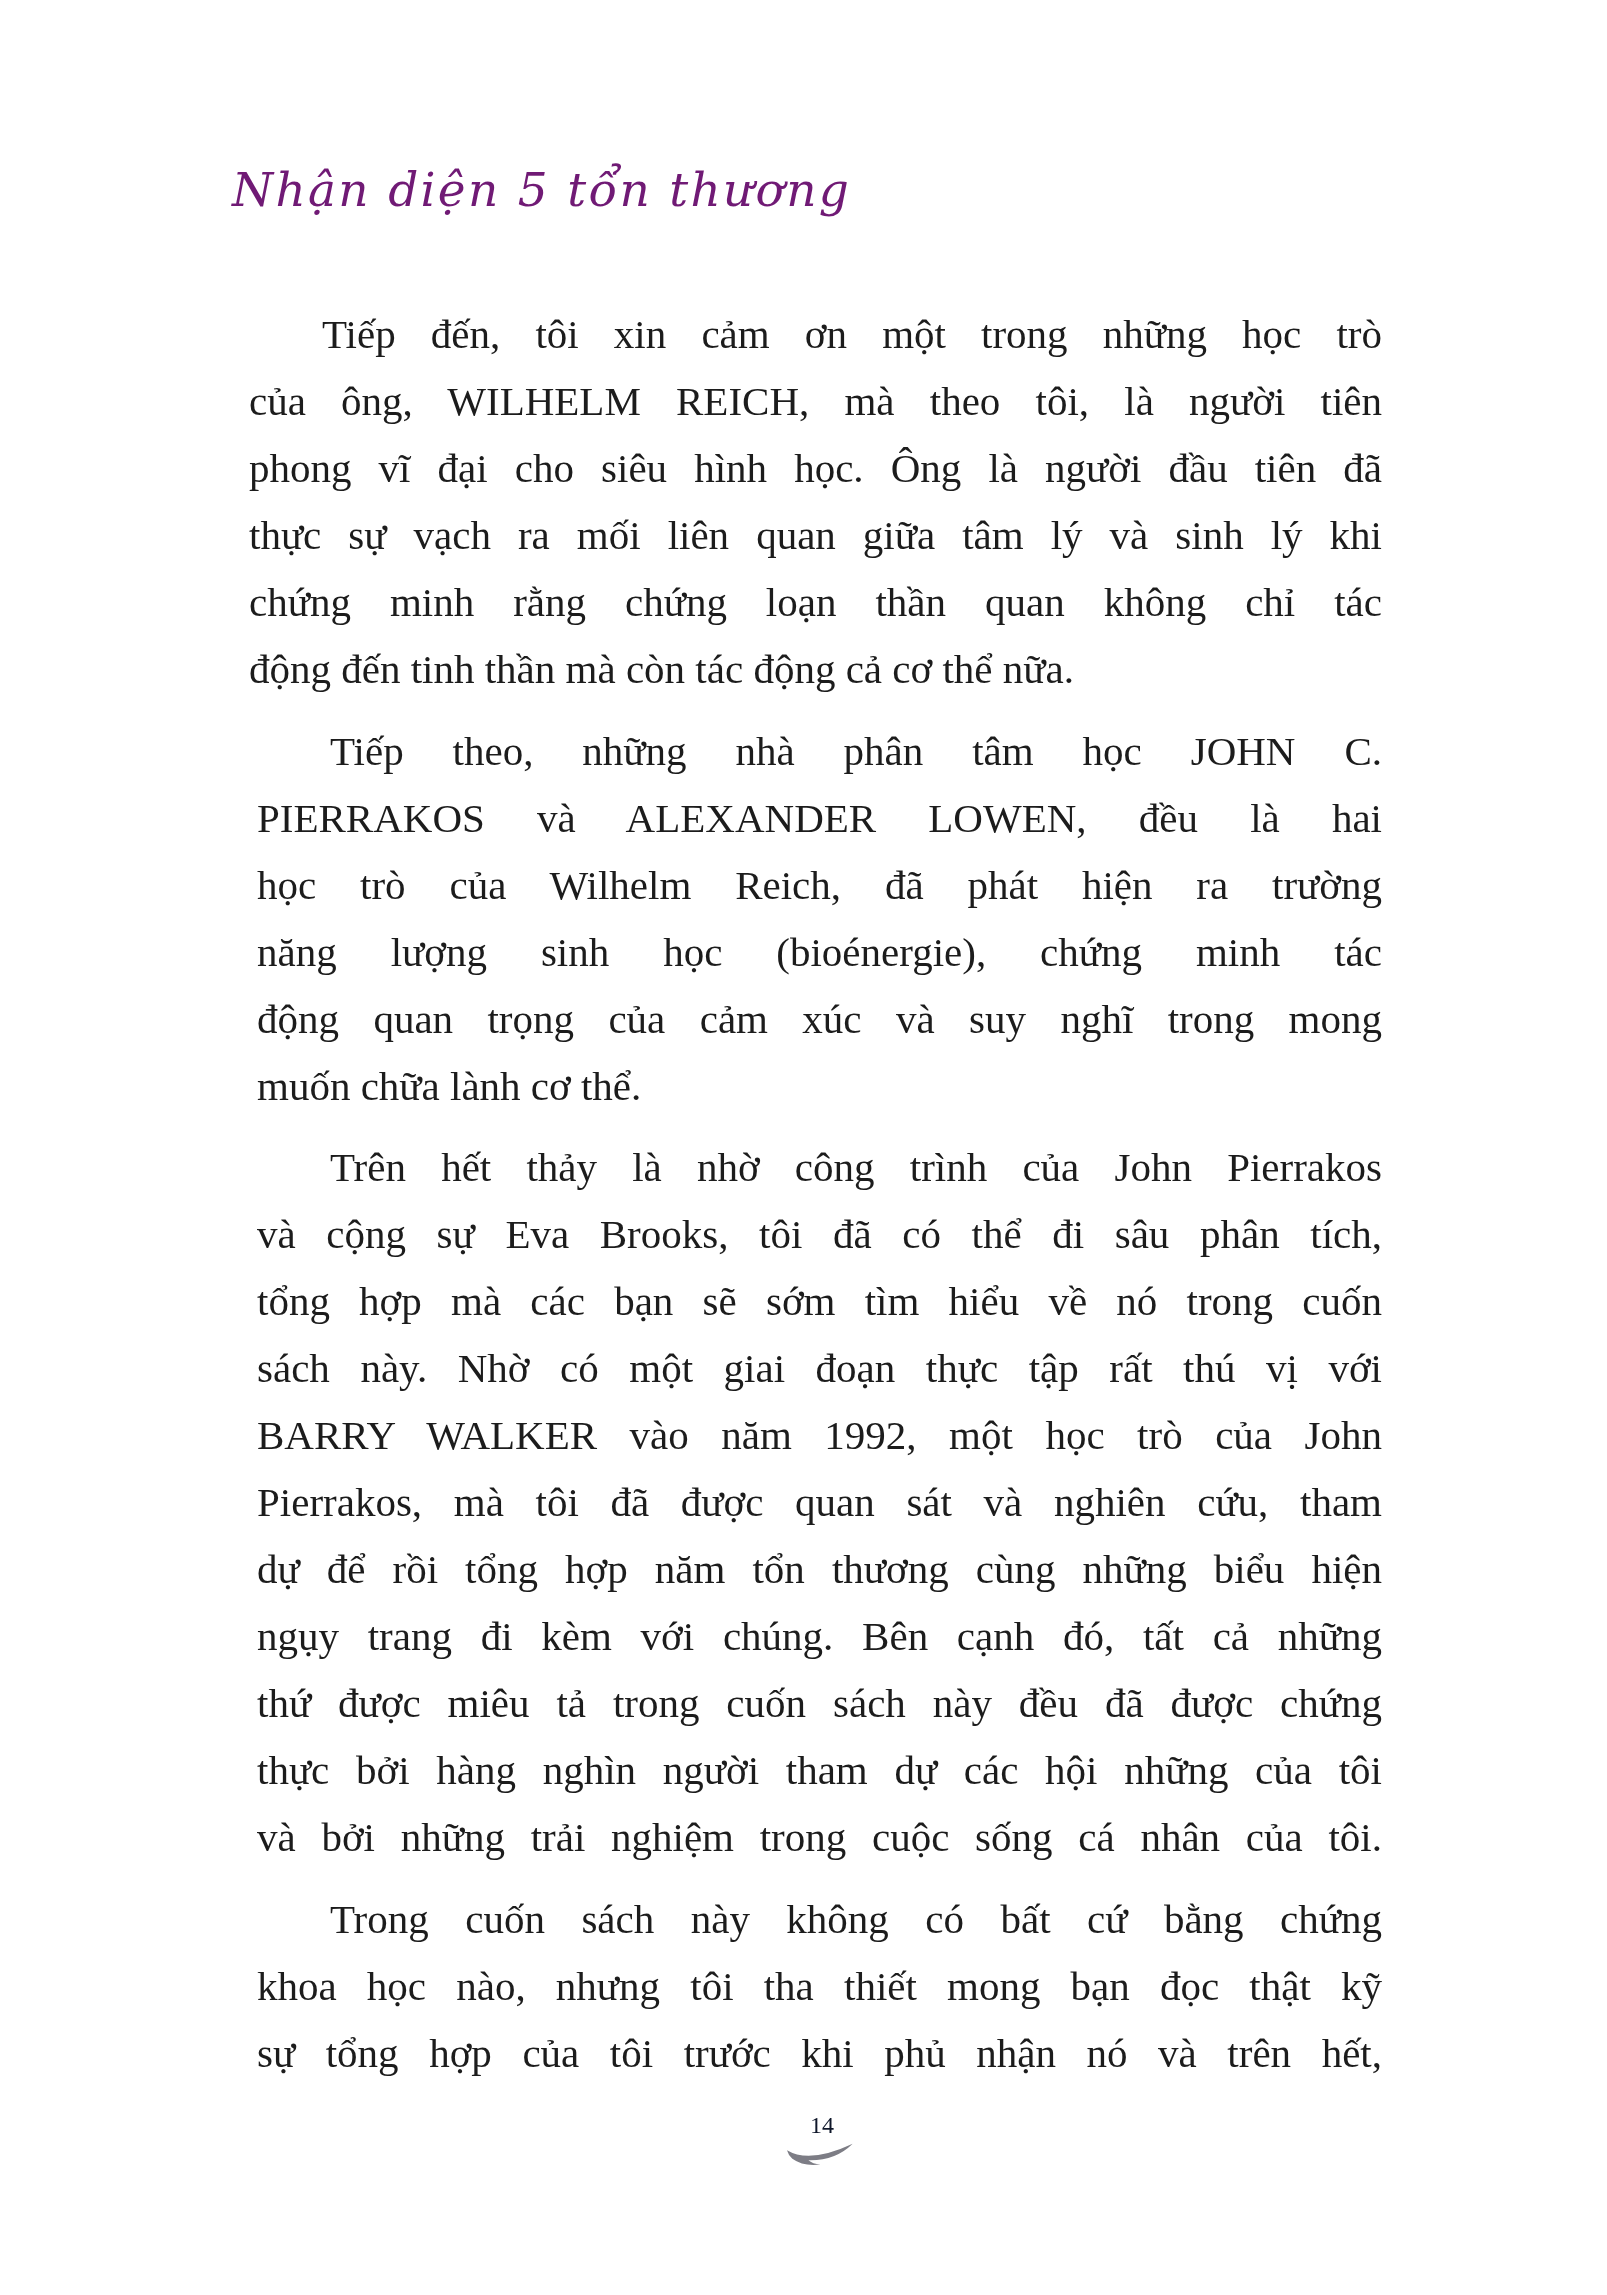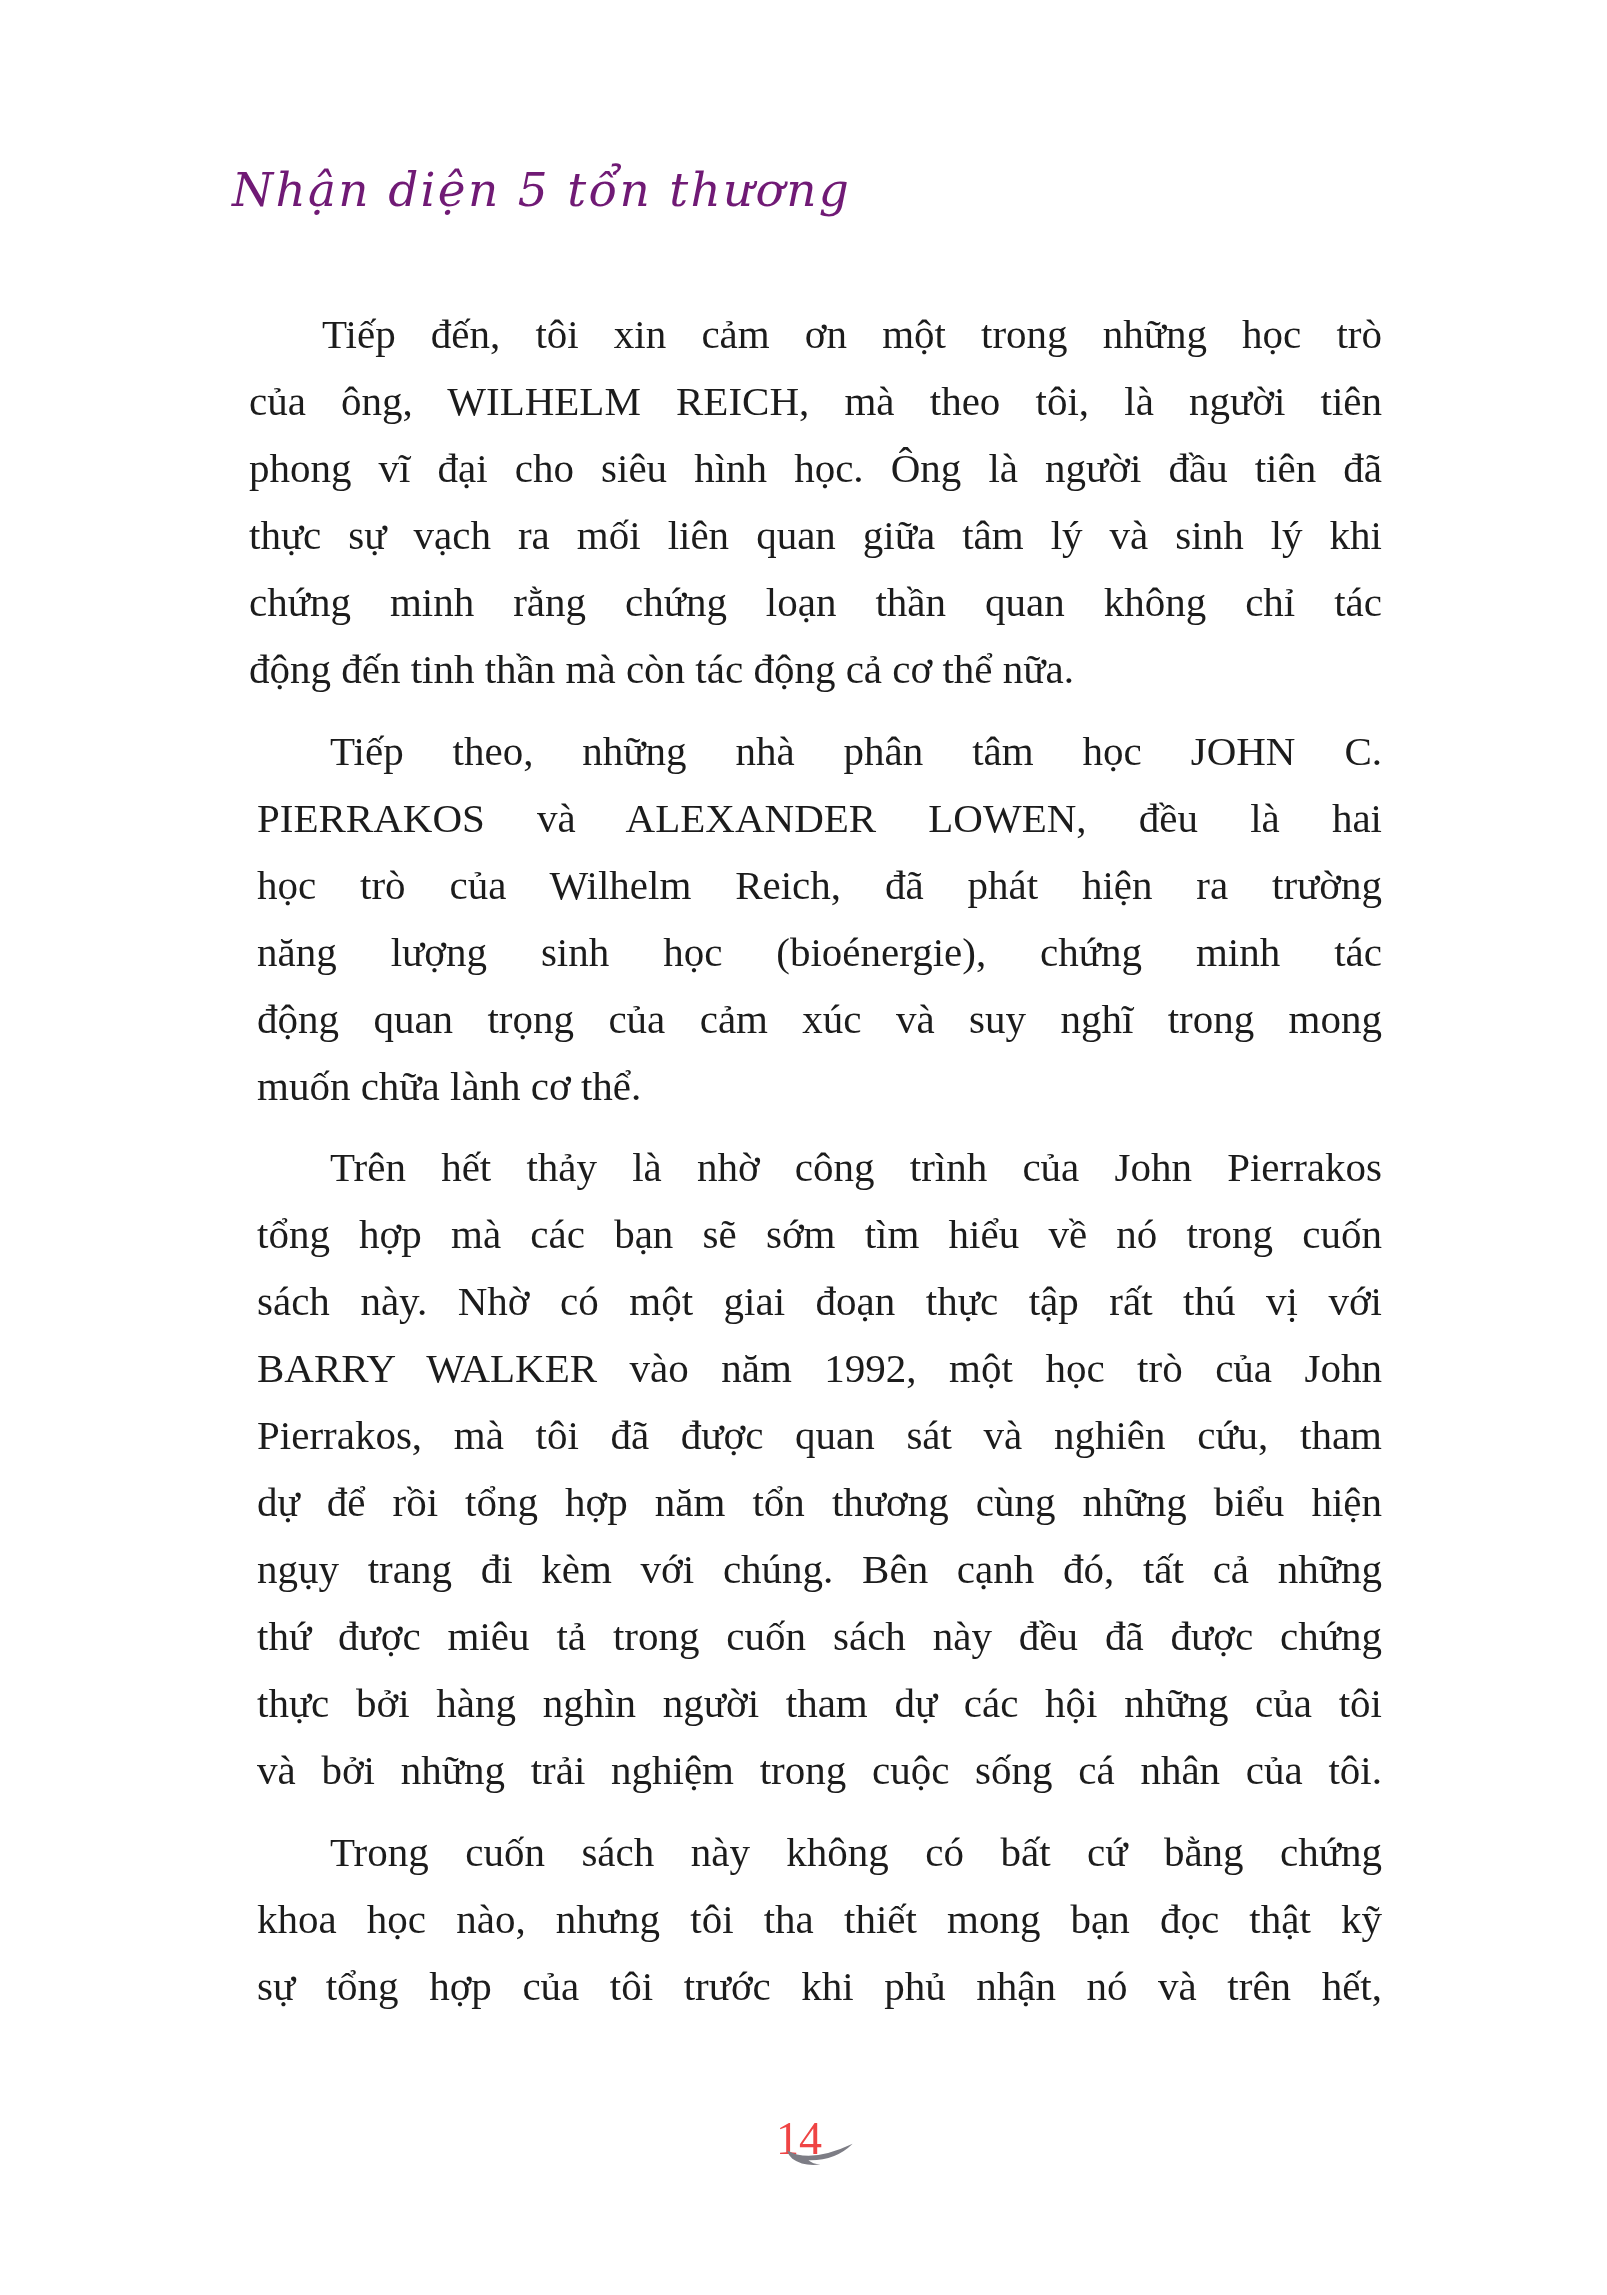--- a/index.html
+++ b/index.html
@@ -90,6 +90,7 @@
       </div>
       <div class="para">
         <div class="line indent">Trên hết thảy là nhờ công trình của John Pierrakos</div>
+        <div class="line">và cộng sự Eva Brooks, tôi đã có thể đi sâu phân tích,</div>
         <div class="line">tổng hợp mà các bạn sẽ sớm tìm hiểu về nó trong cuốn</div>
         <div class="line">sách này. Nhờ có một giai đoạn thực tập rất thú vị với</div>
         <div class="line">BARRY WALKER vào năm 1992, một học trò của John</div>

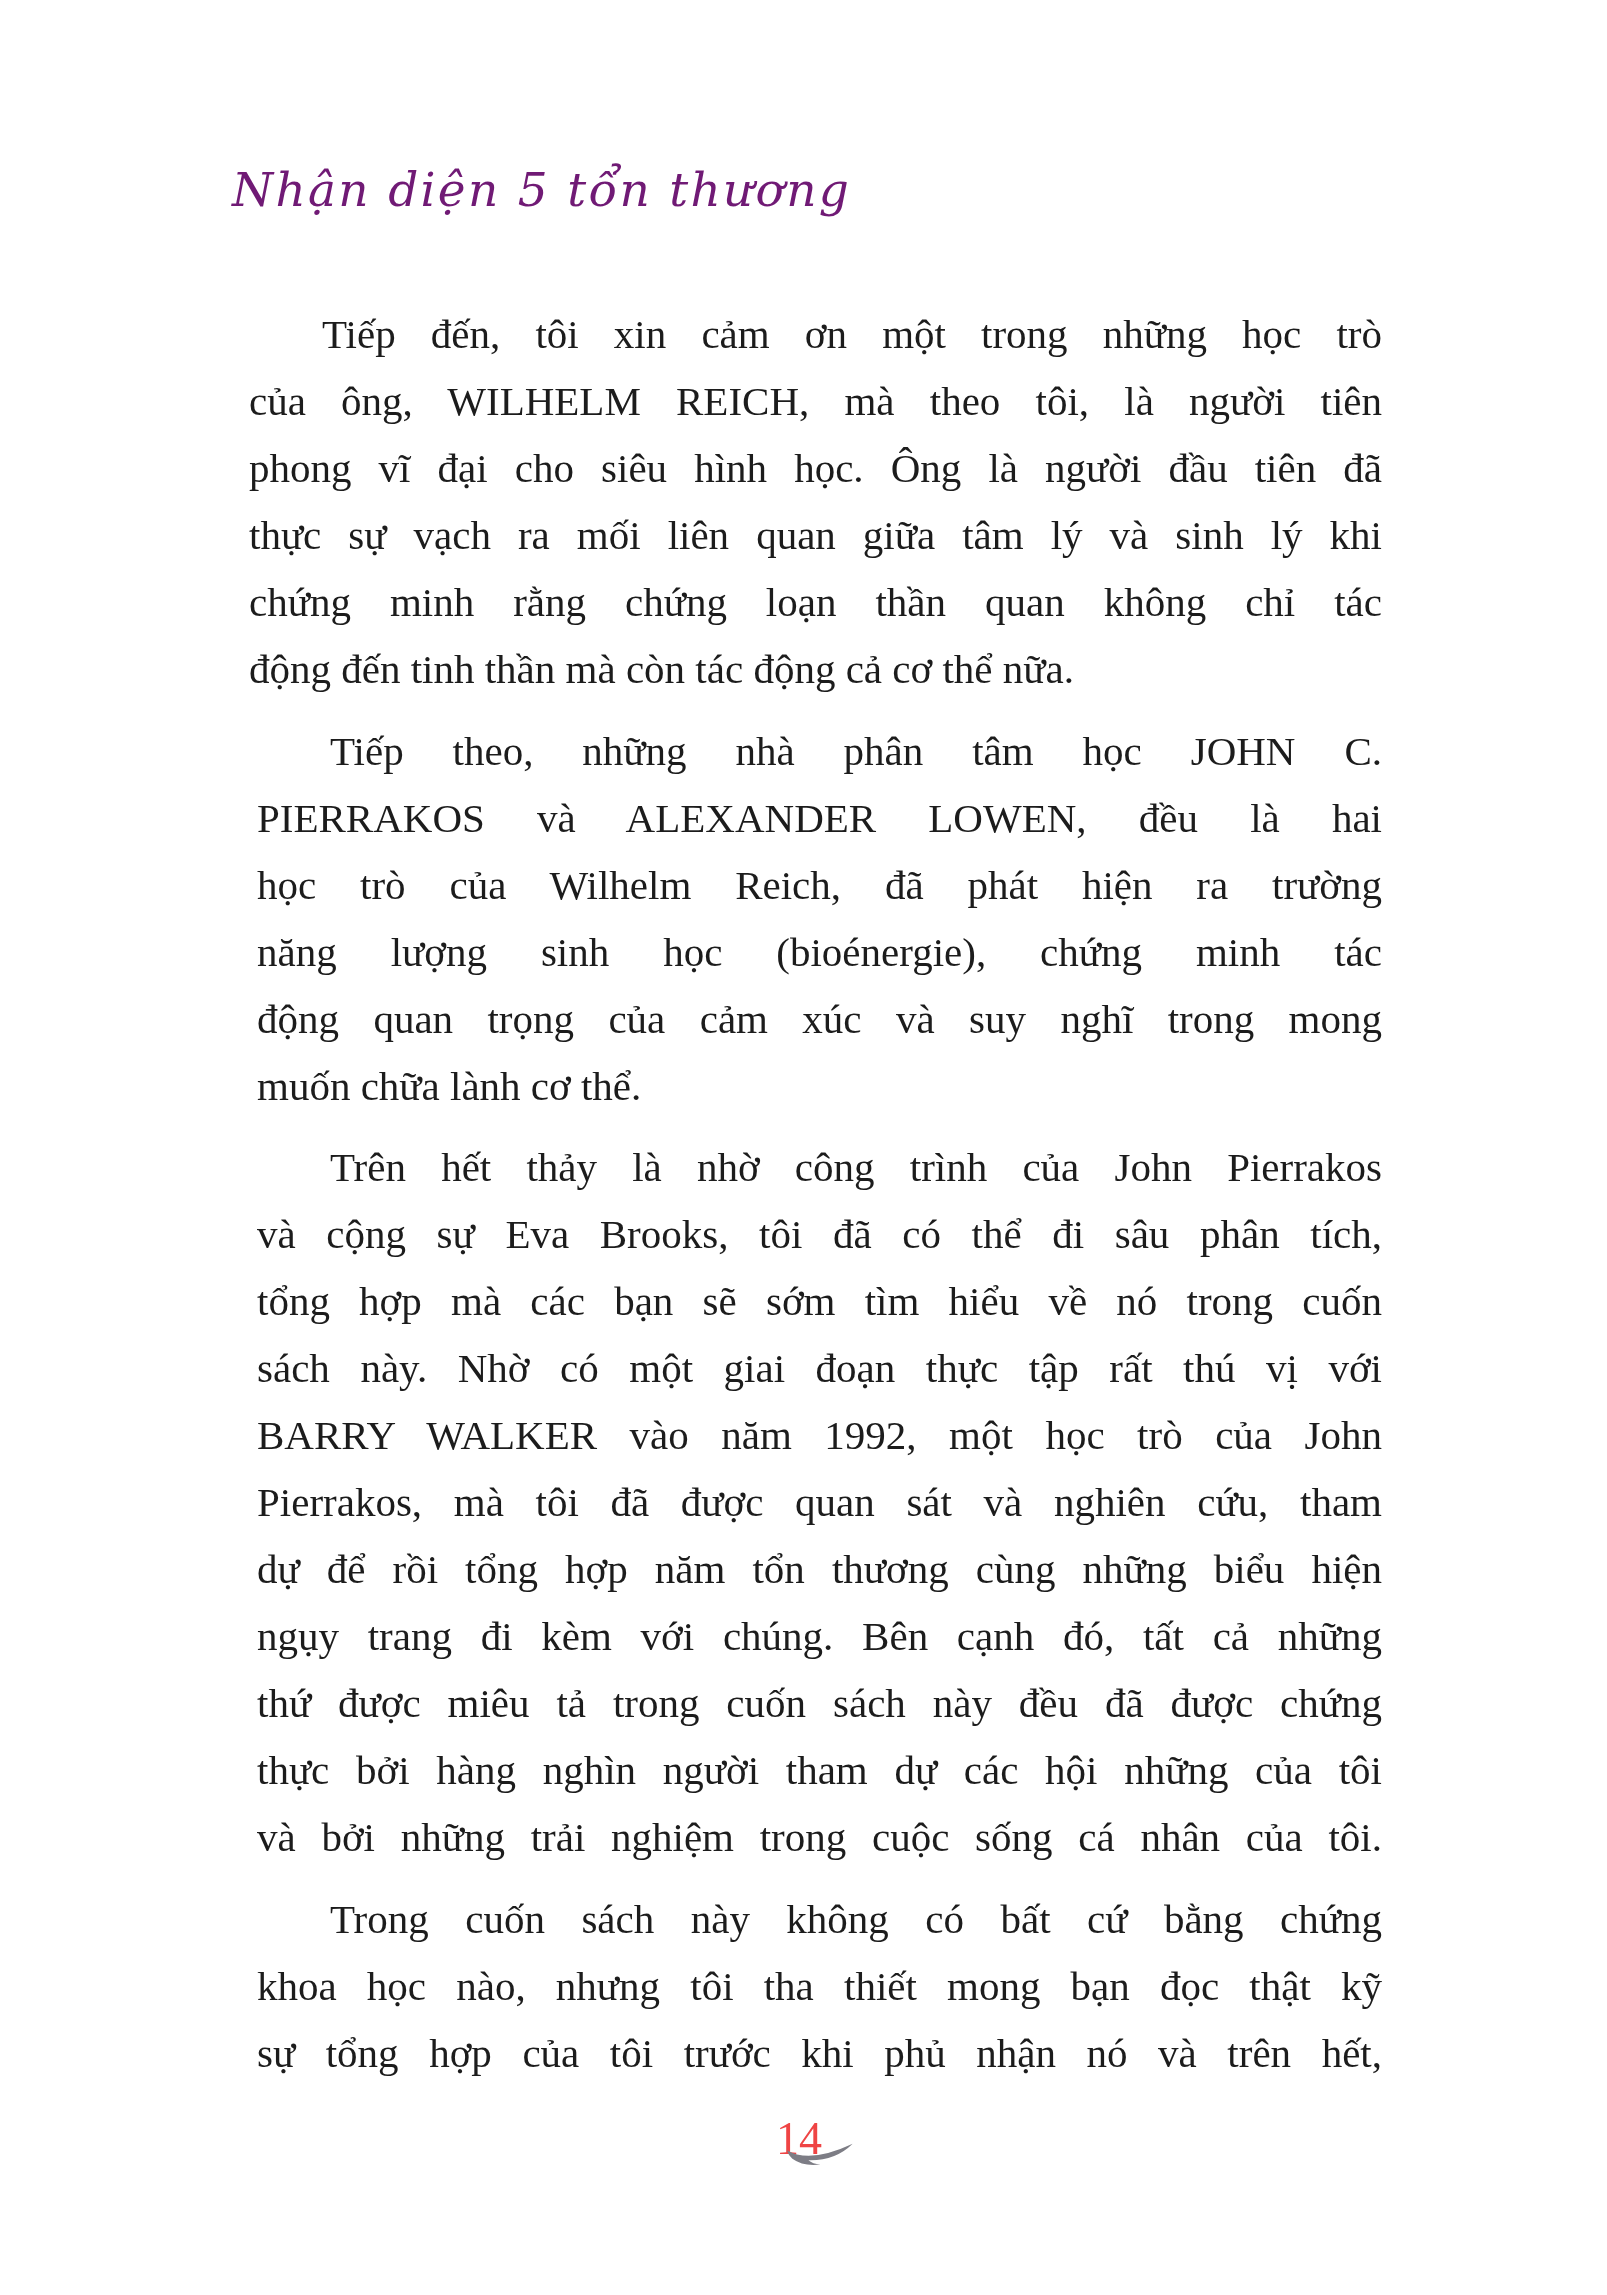--- a/index.html
+++ b/index.html
@@ -52,9 +52,9 @@
     left: 776px;
     top: 2112px;
     width: 92px;
-    text-align: left;
-    font-size: 46px;
-    color: #ef4444;
+    text-align: center;
+    font-size: 24px;
+    color: #0f172a;
   }
   .flourish {
     position: absolute;

